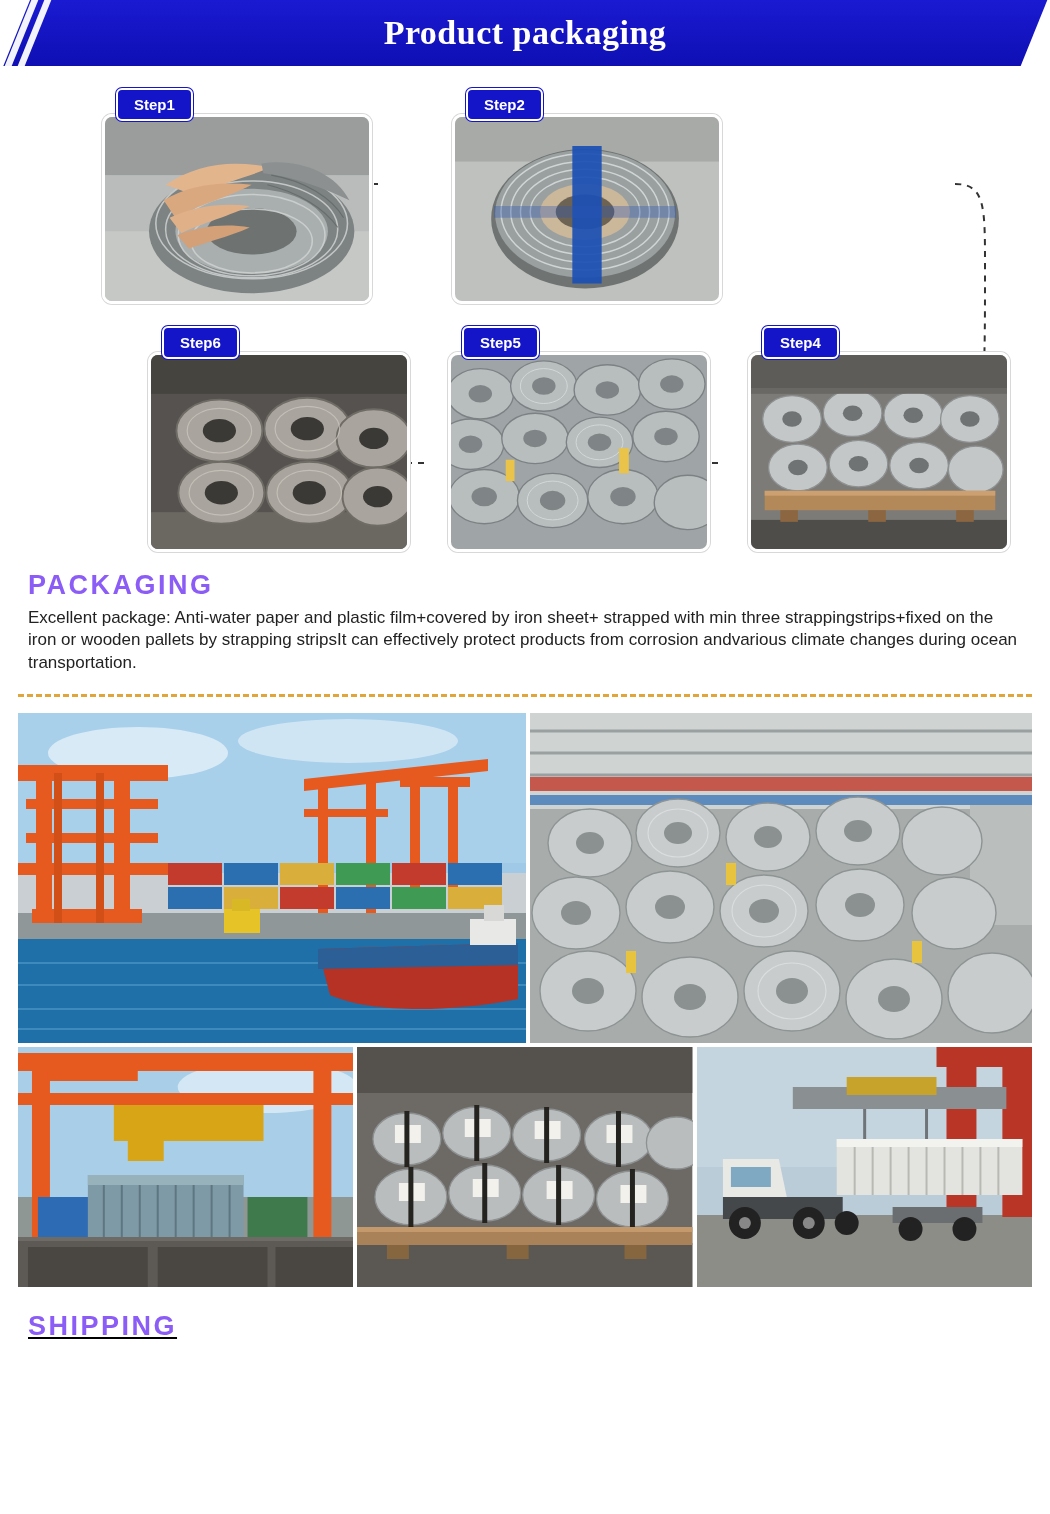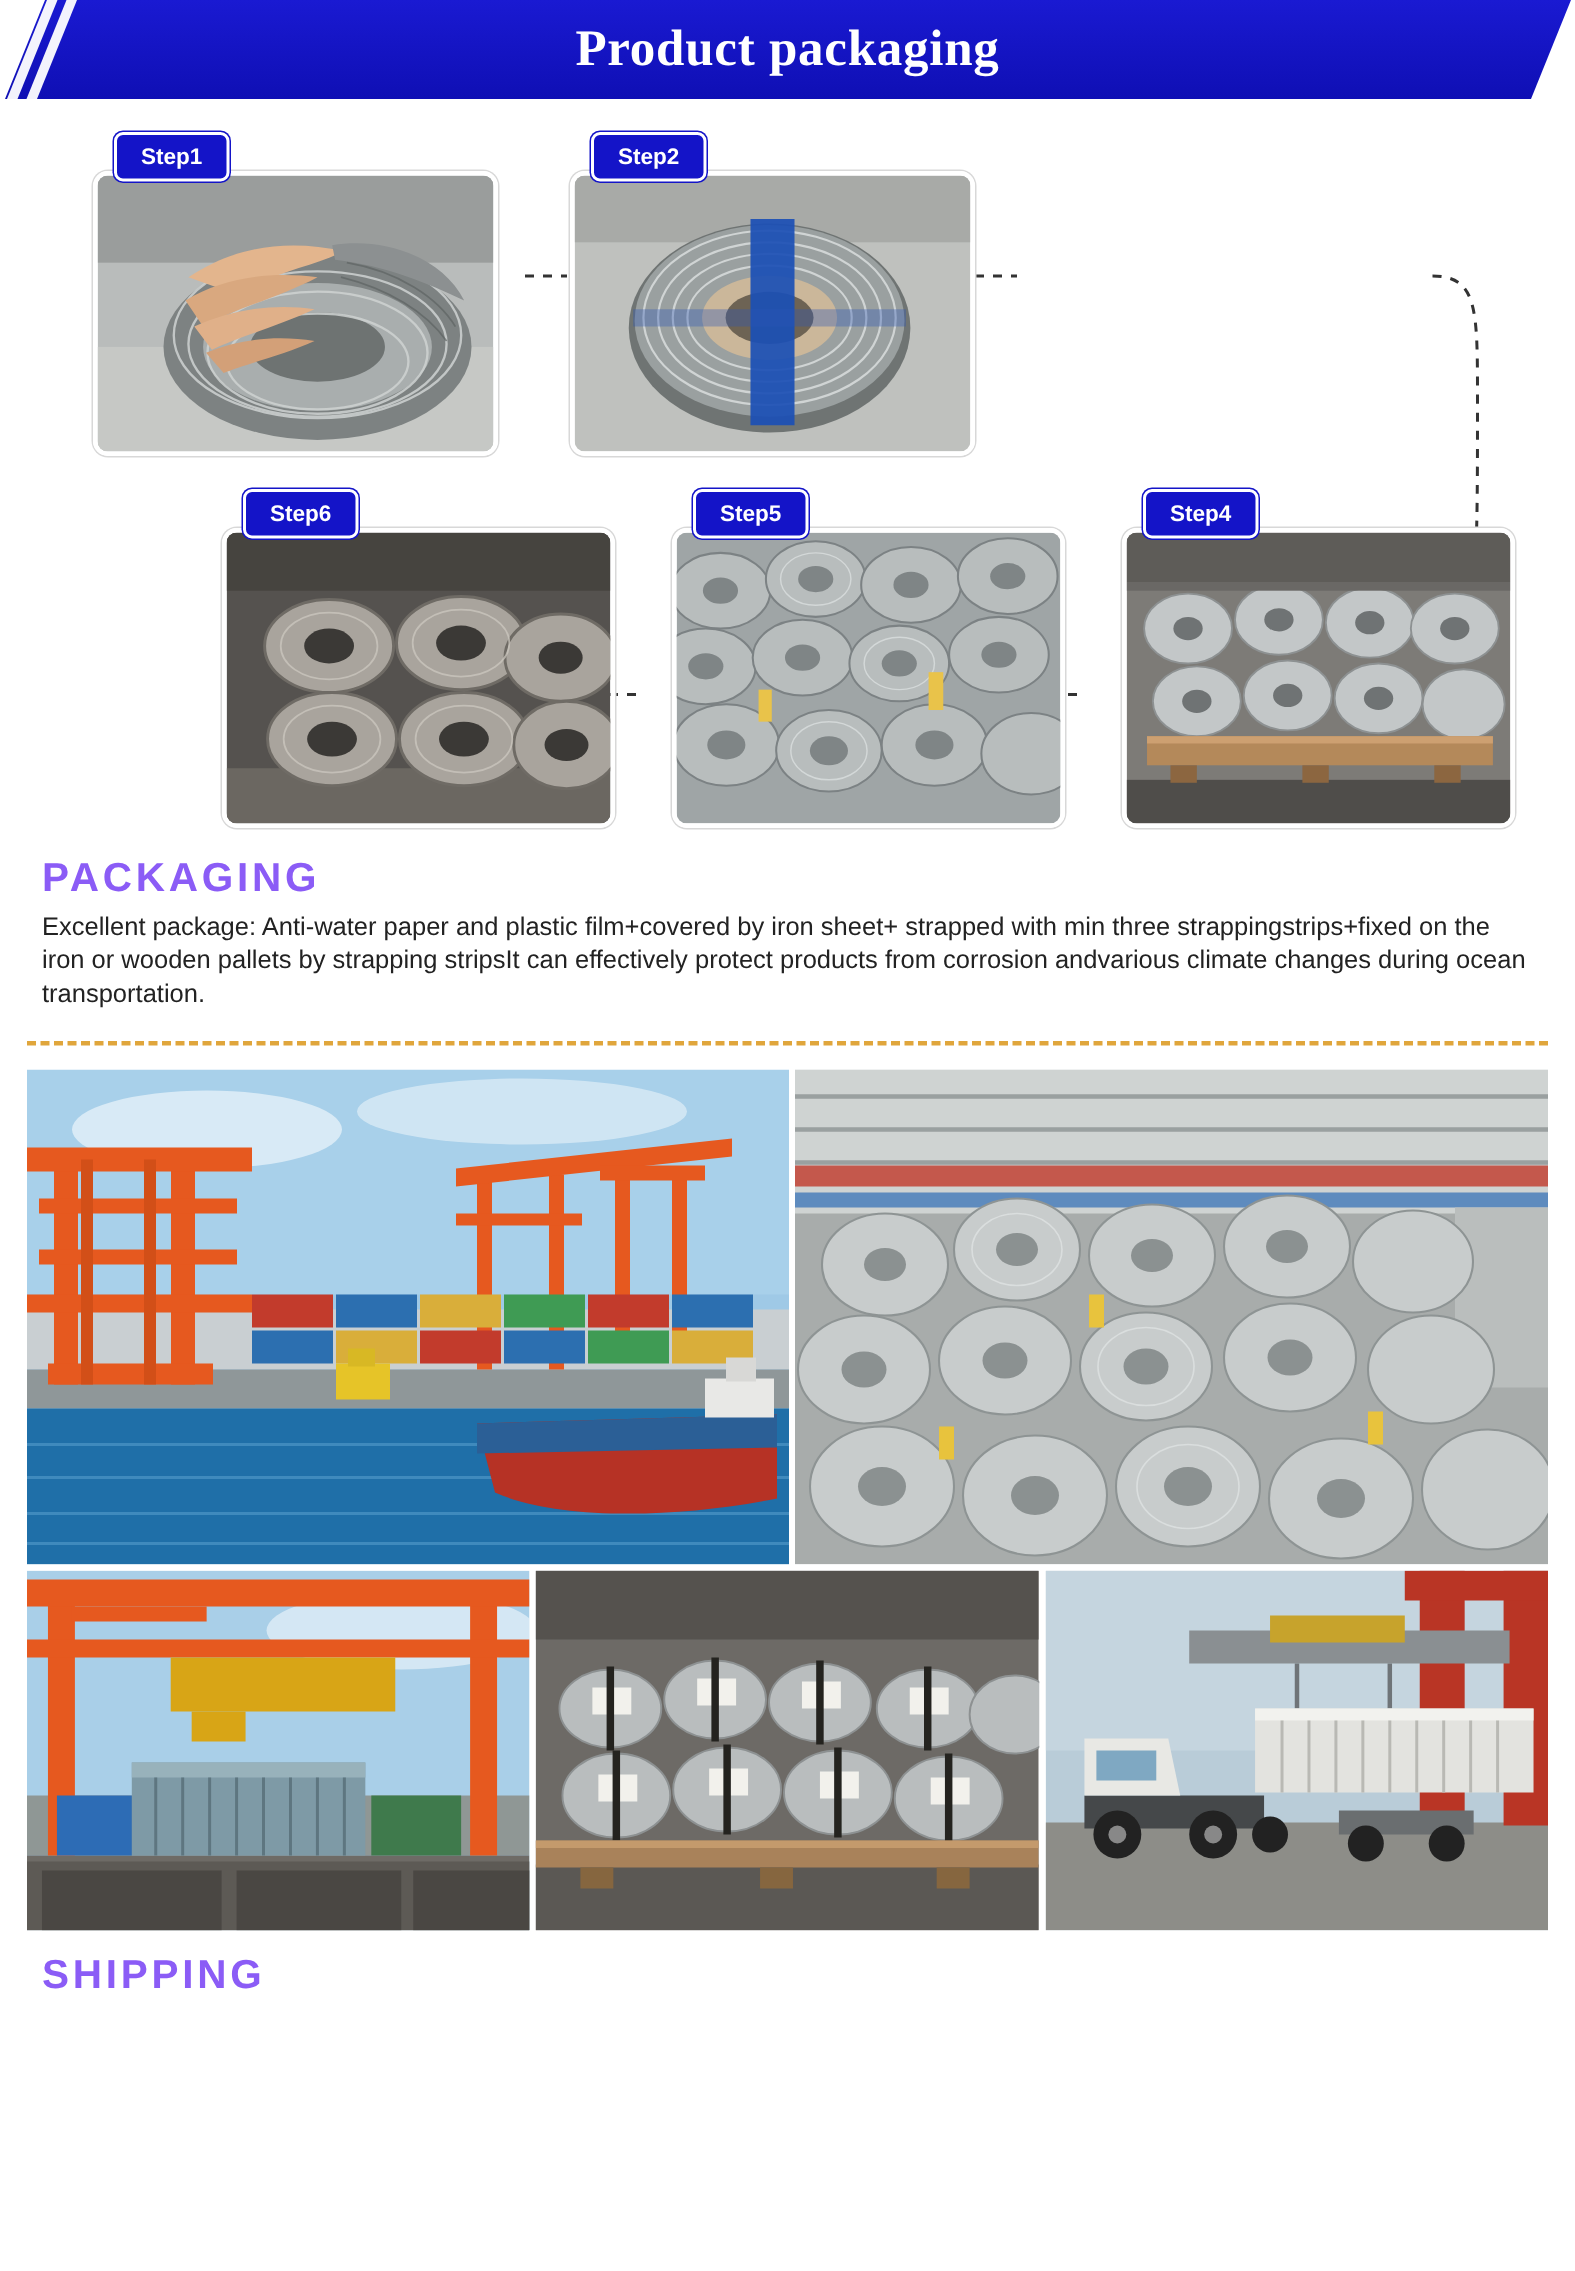--- a/index.html
+++ b/index.html
@@ -80,7 +80,7 @@
     position: relative;
     z-index: 2;
   }
-  .row1 { padding-left: 62px; gap: 48px; }
+  .row1 { padding-left: 102px; gap: 80px; }
   .row2 { padding-left: 148px; gap: 38px; margin-top: 22px;}
   .step-cell {
     position: relative;

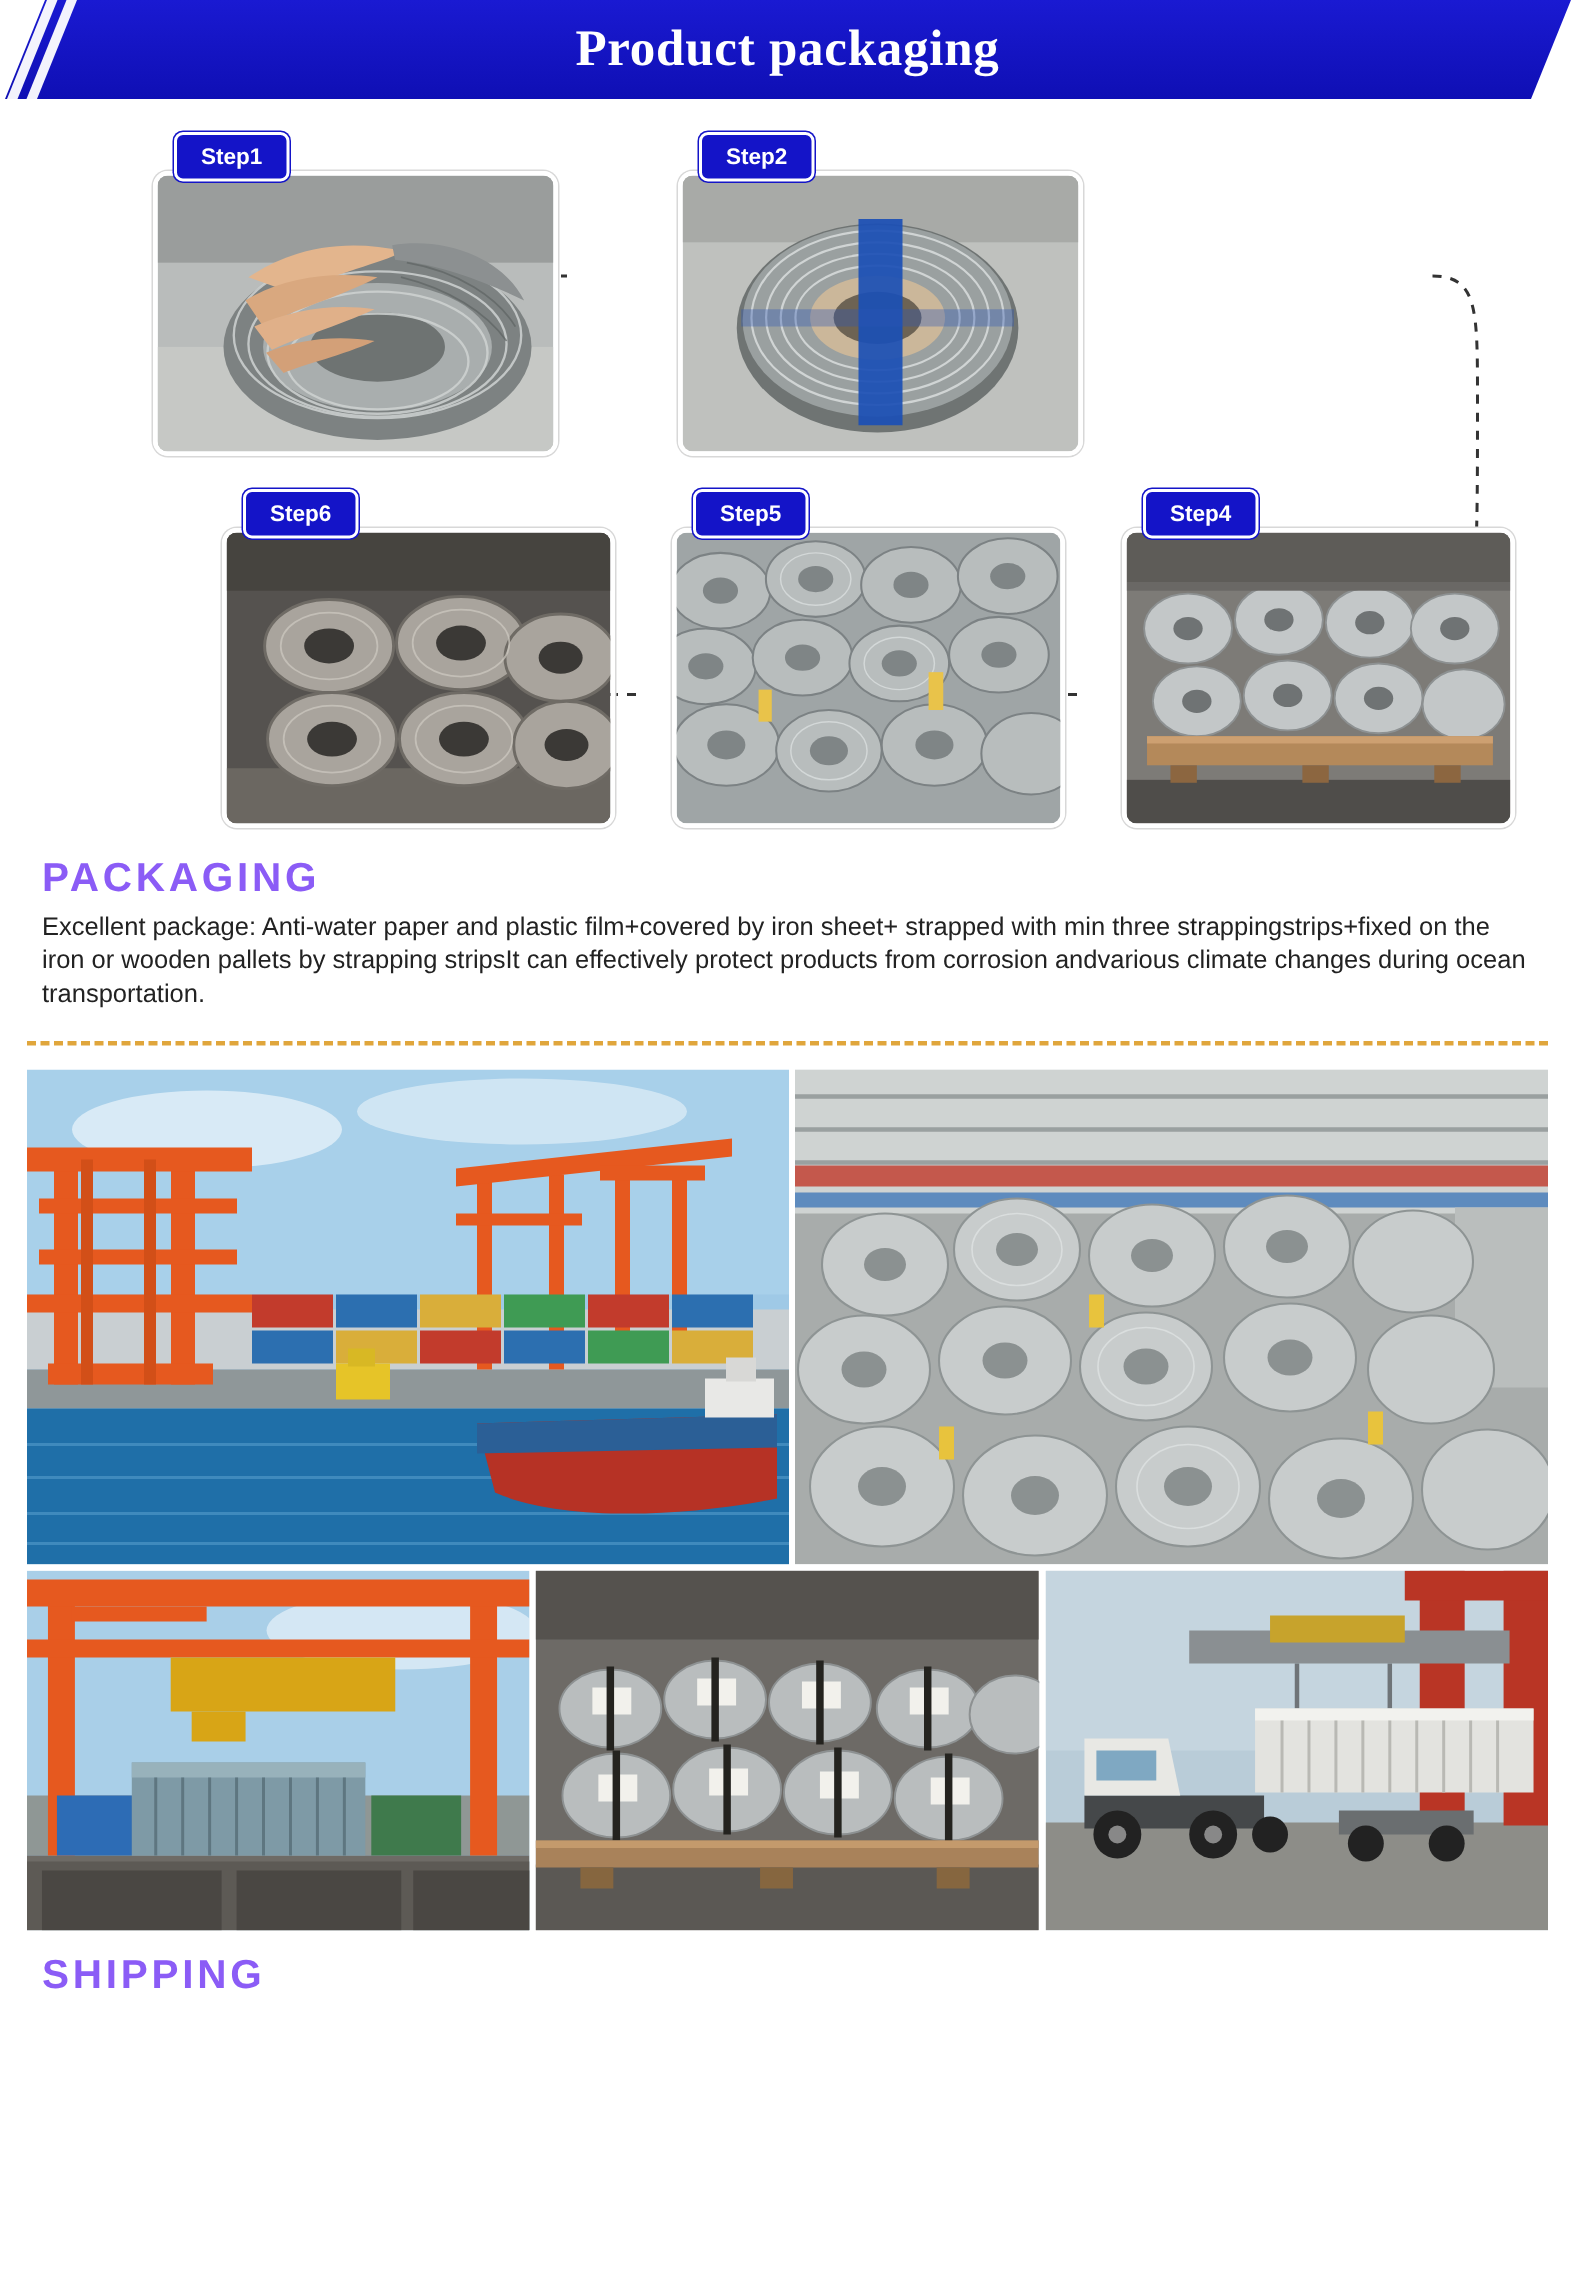--- a/index.html
+++ b/index.html
@@ -149,7 +149,7 @@
   .g-img { overflow: hidden; position: relative; }
   .g-img svg { display:block; width: 100%; height: 100%; }
 
-  .shipping-block { margin-top: 14px; }
+  .shipping-block { margin-top: 24px; text-decoration: underline; }
 </style>
 </head>
 <body>

